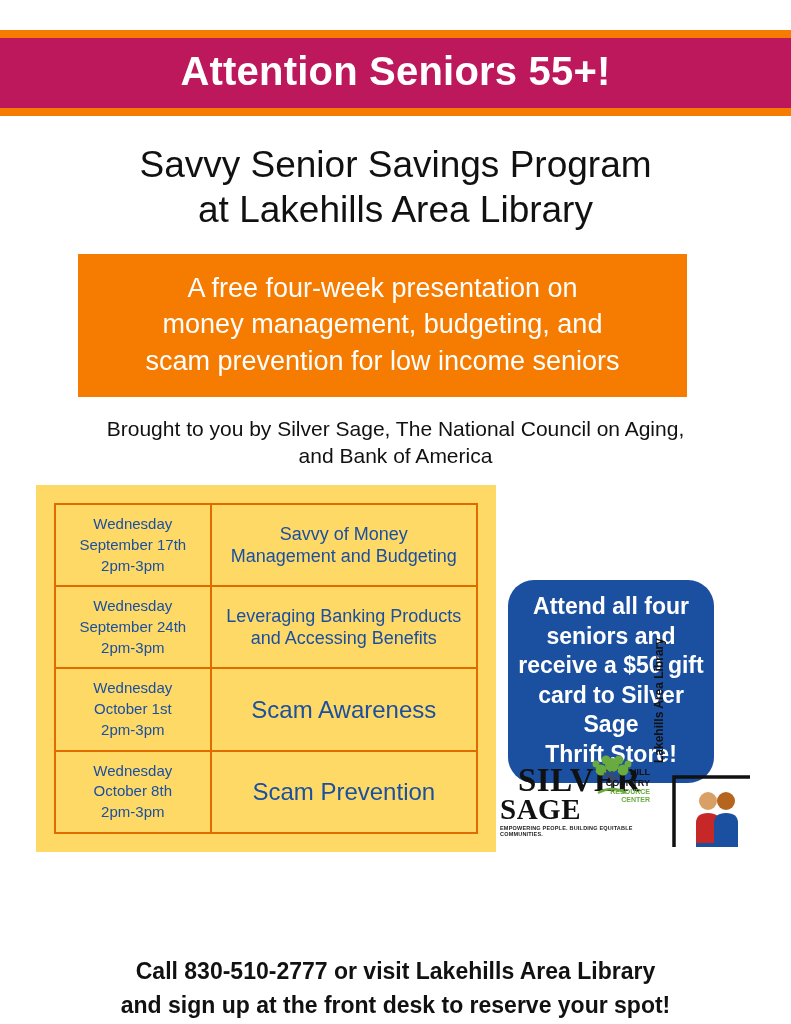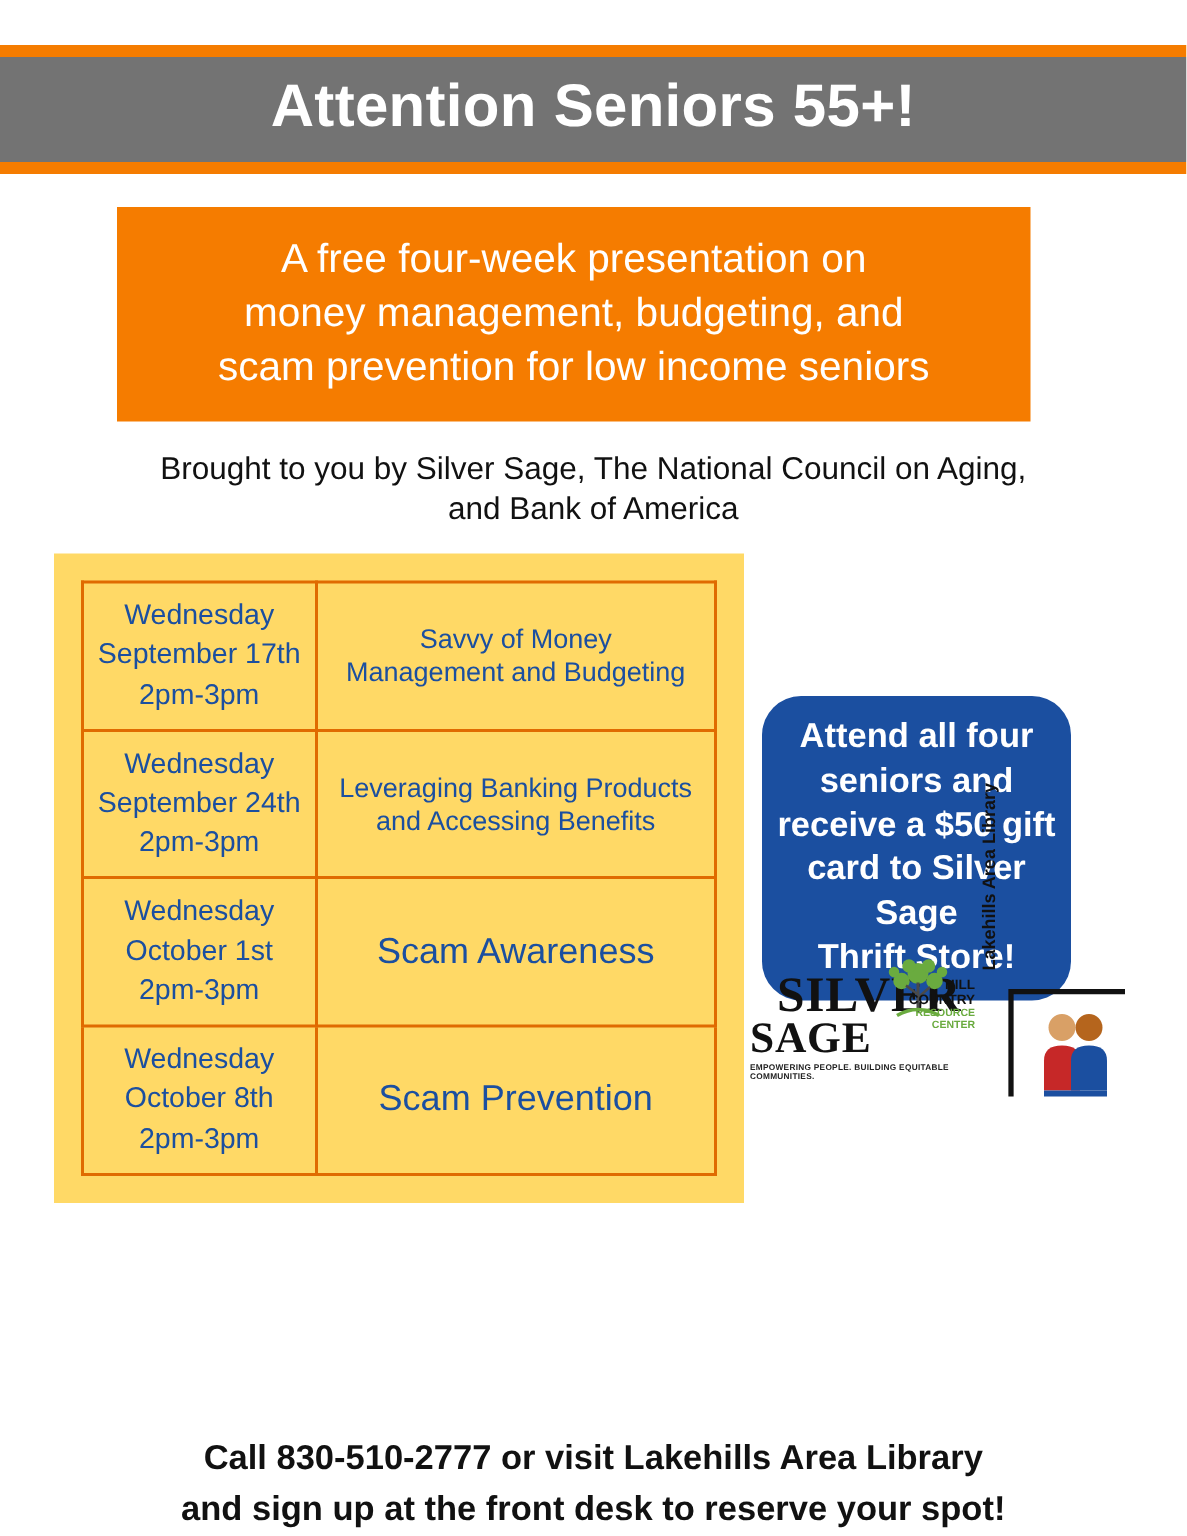--- a/index.html
+++ b/index.html
@@ -32,7 +32,7 @@
     margin: 0 0 0 0;
   }
   .banner {
-    background: #737373;
+    background: #be185d;
     padding: 12px 0 16px 0;
     text-align: center;
   }

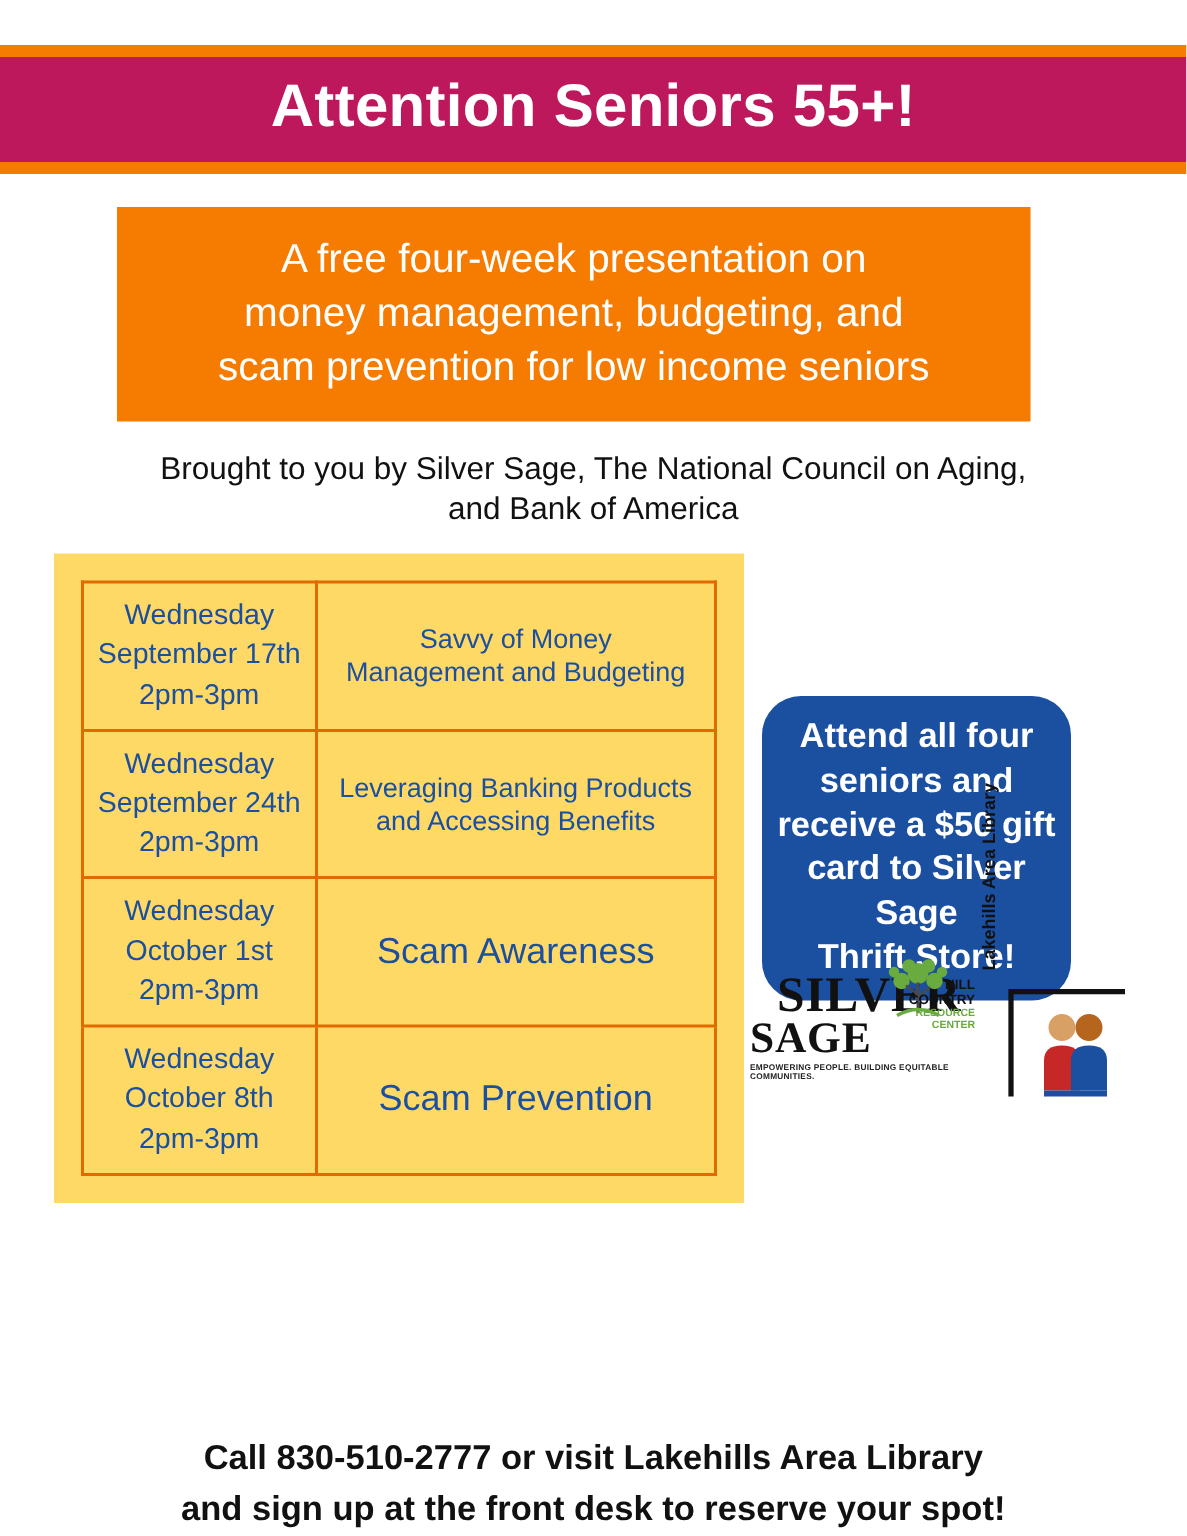--- a/index.html
+++ b/index.html
@@ -241,6 +241,10 @@
     <div class="banner-rule"></div>
   </div>
 
+  <div class="program-title">
+    <div>Savvy Senior Savings Program</div>
+    <div>at Lakehills Area Library</div>
+  </div>
 
   <div class="desc-box">
     <div class="desc-line">A free four-week presentation on</div>

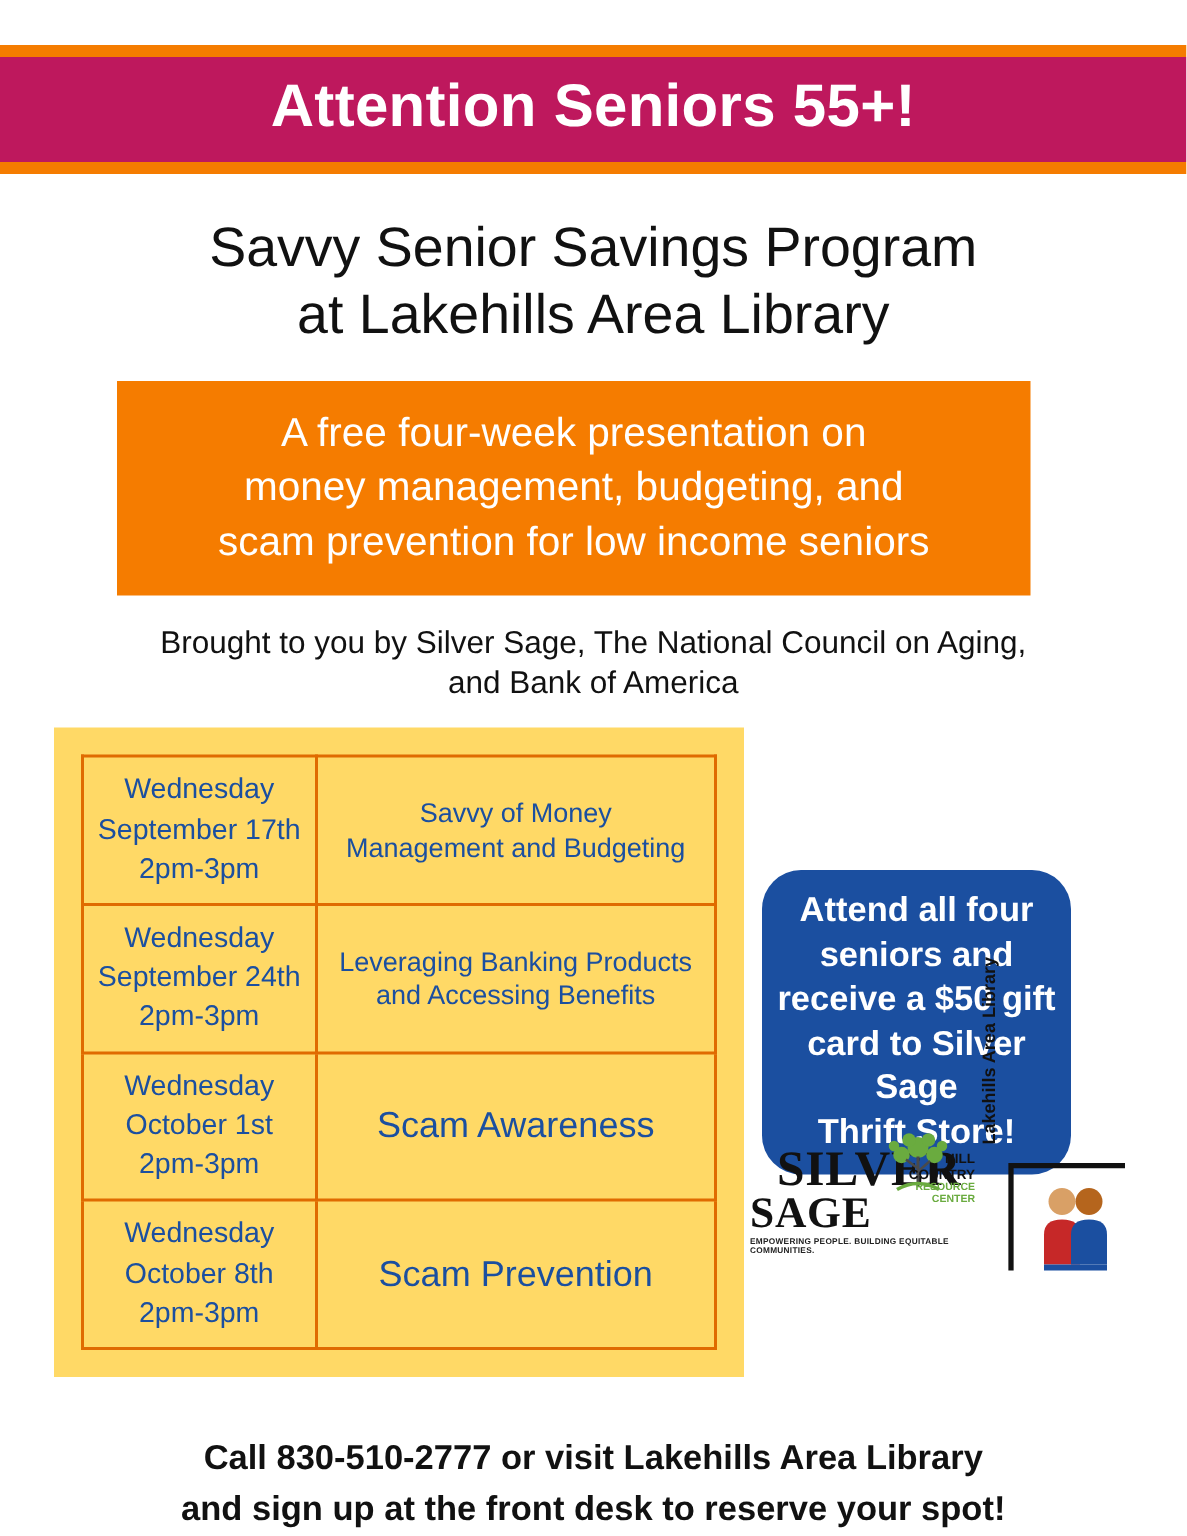--- a/index.html
+++ b/index.html
@@ -105,7 +105,7 @@
   }
   .cell-date {
     width: 36%;
-    font-size: 19px;
+    font-size: 15px;
     line-height: 1.38;
     margin-top: 14px;
   }

